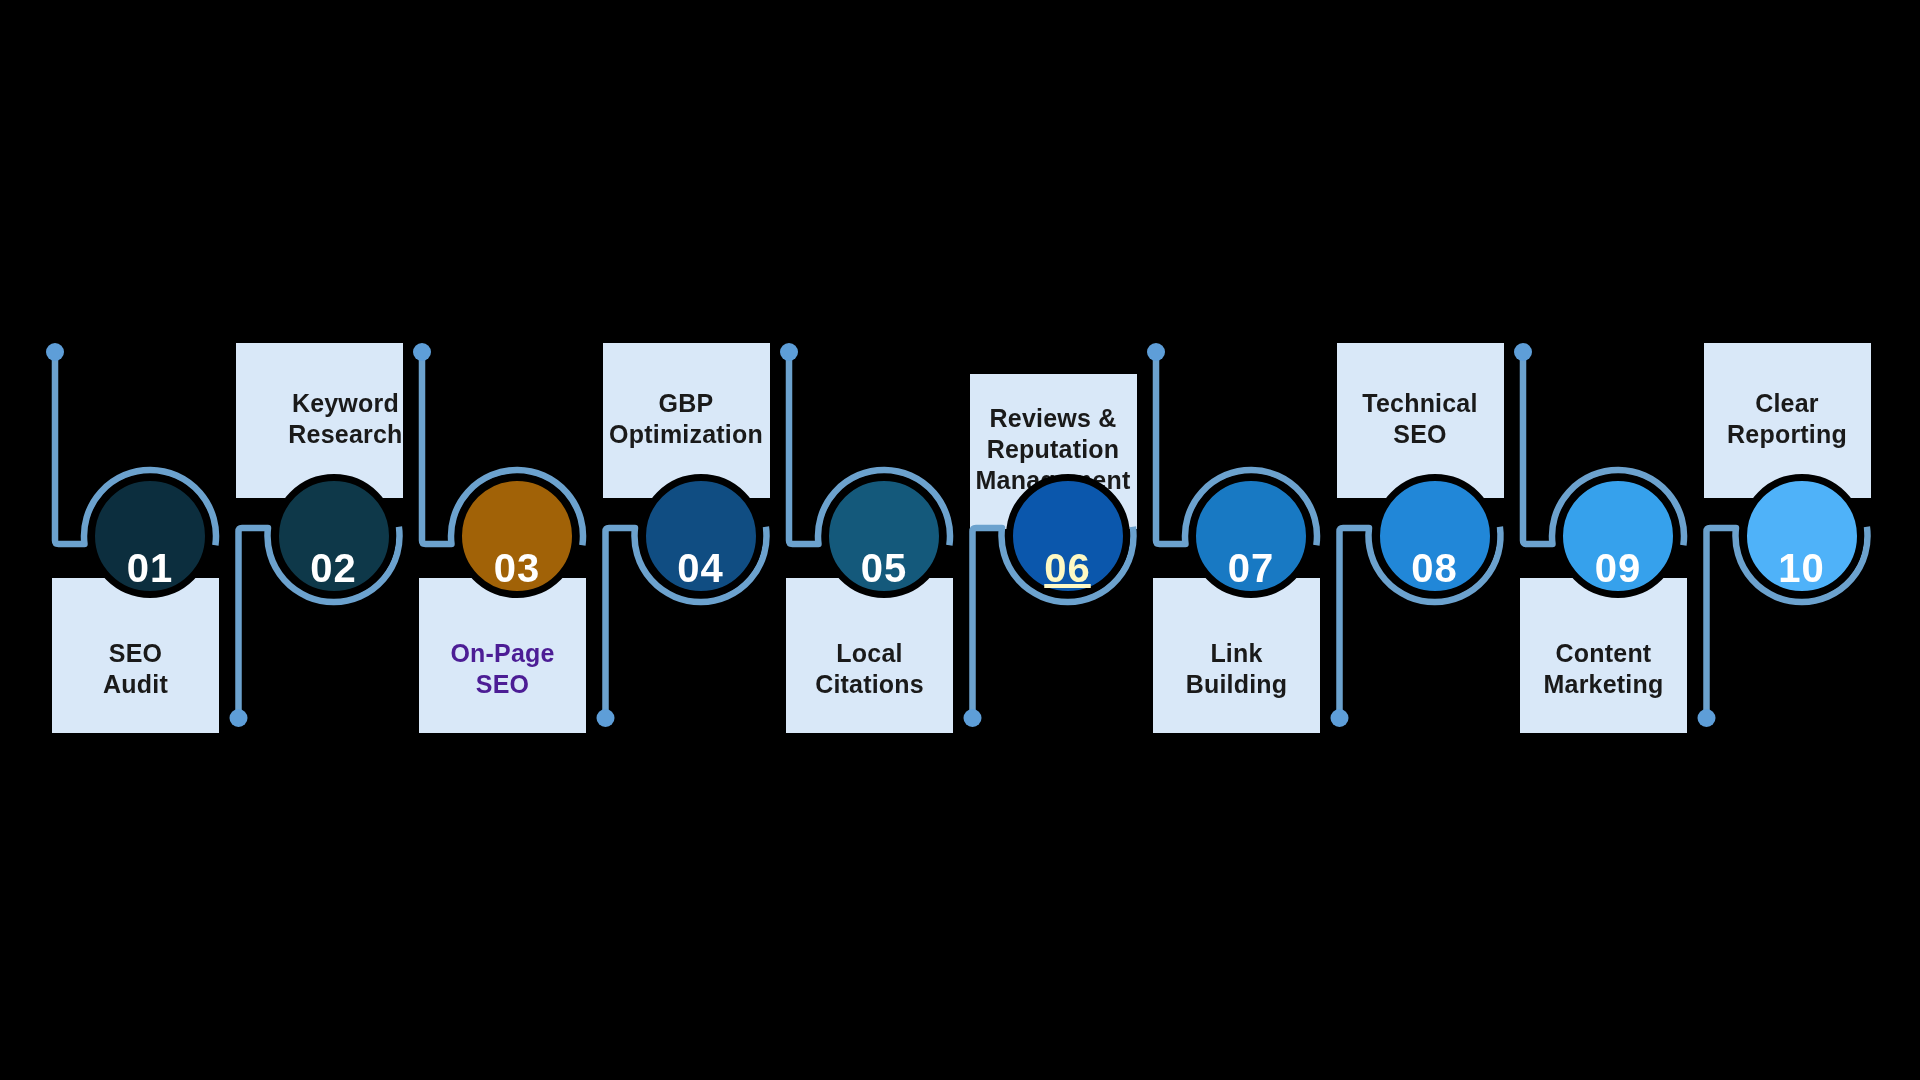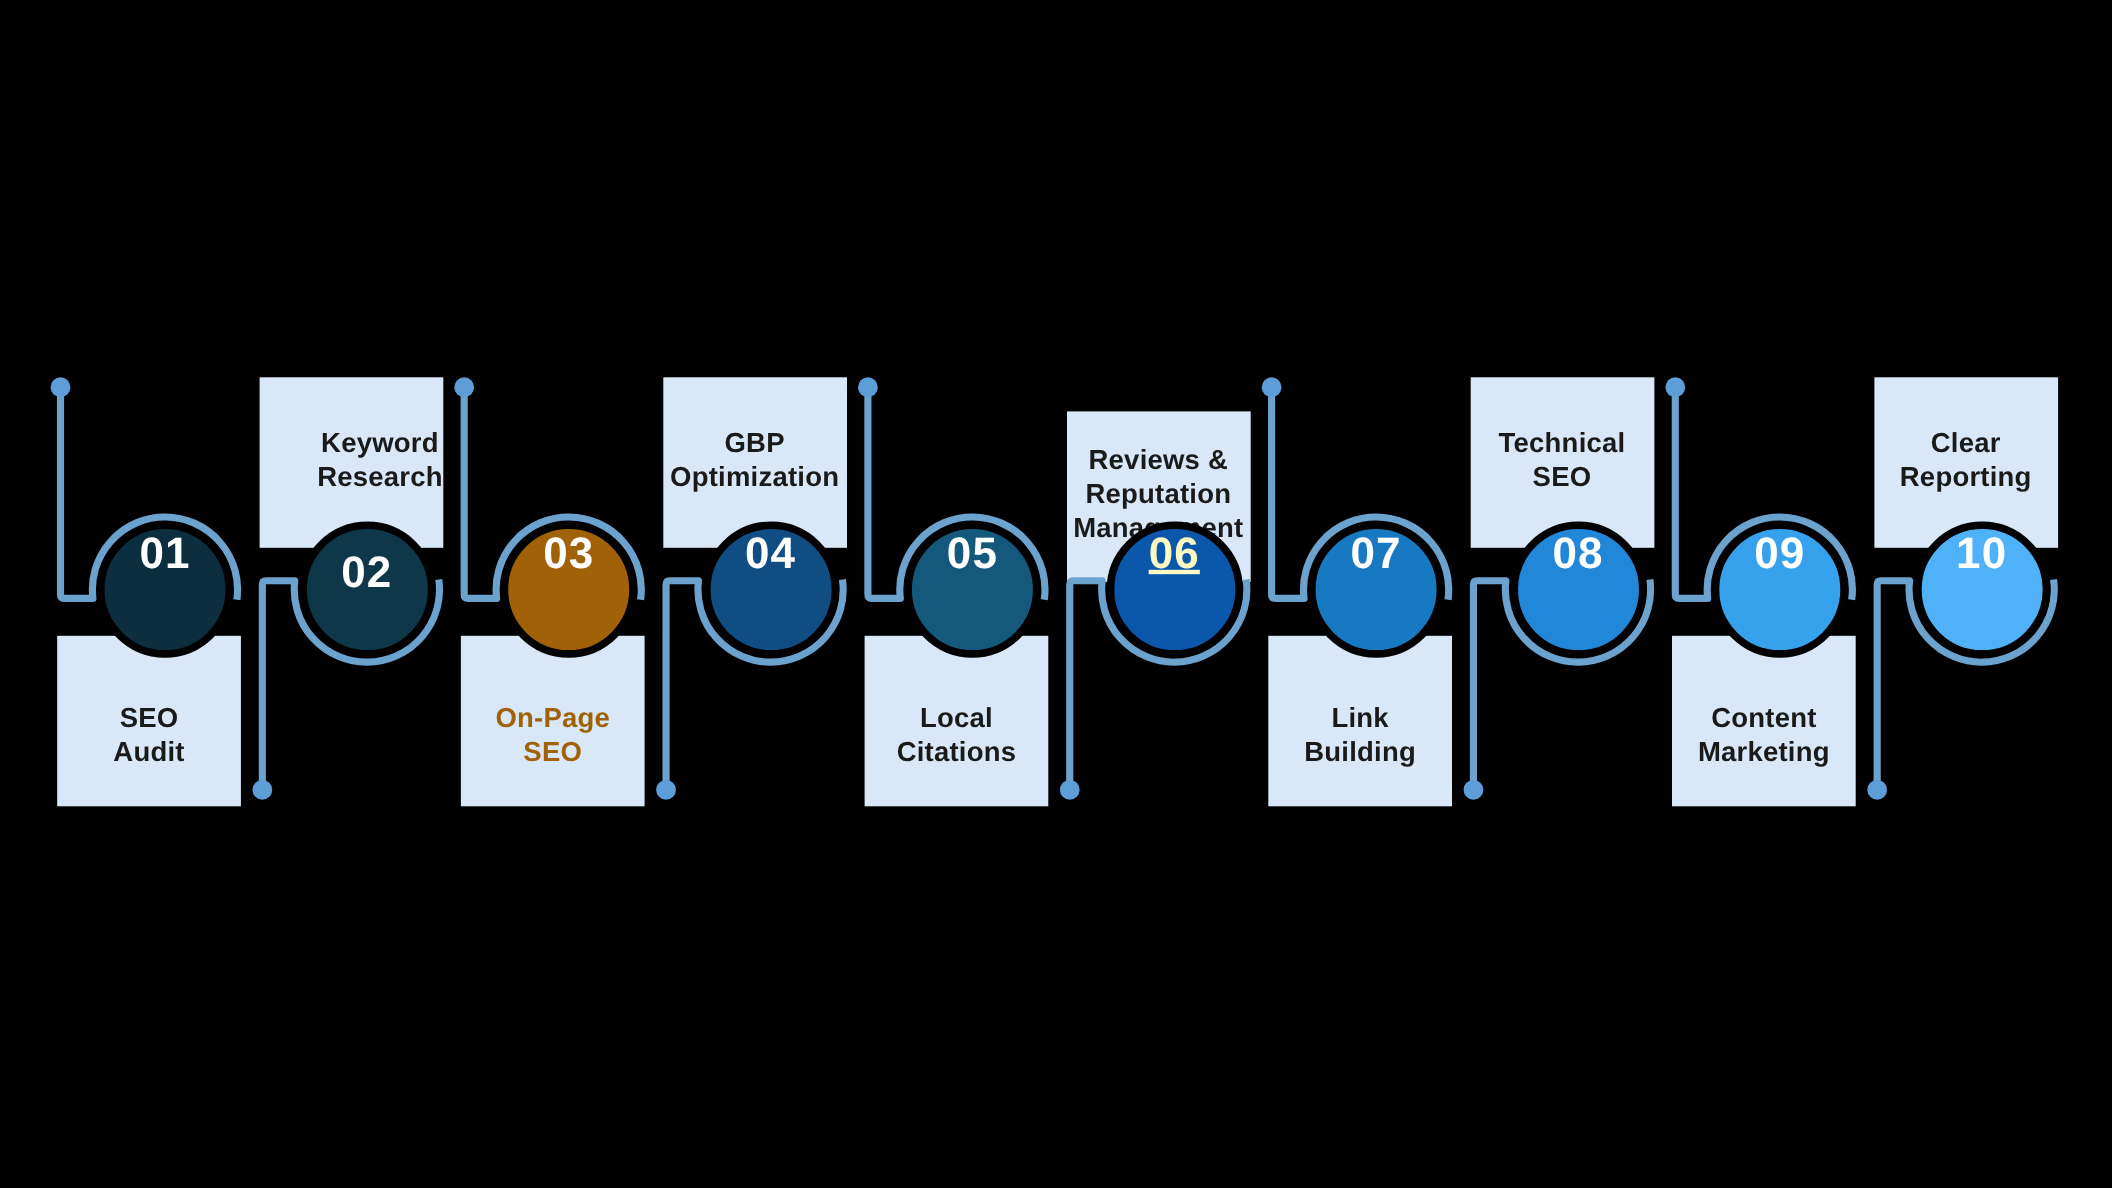--- a/index.html
+++ b/index.html
@@ -47,7 +47,7 @@
     border-radius: 50%;
     z-index: 3;
     display: flex;
-    align-items: flex-start;
+    align-items: flex-end;
     justify-content: center;
   }
   .num {

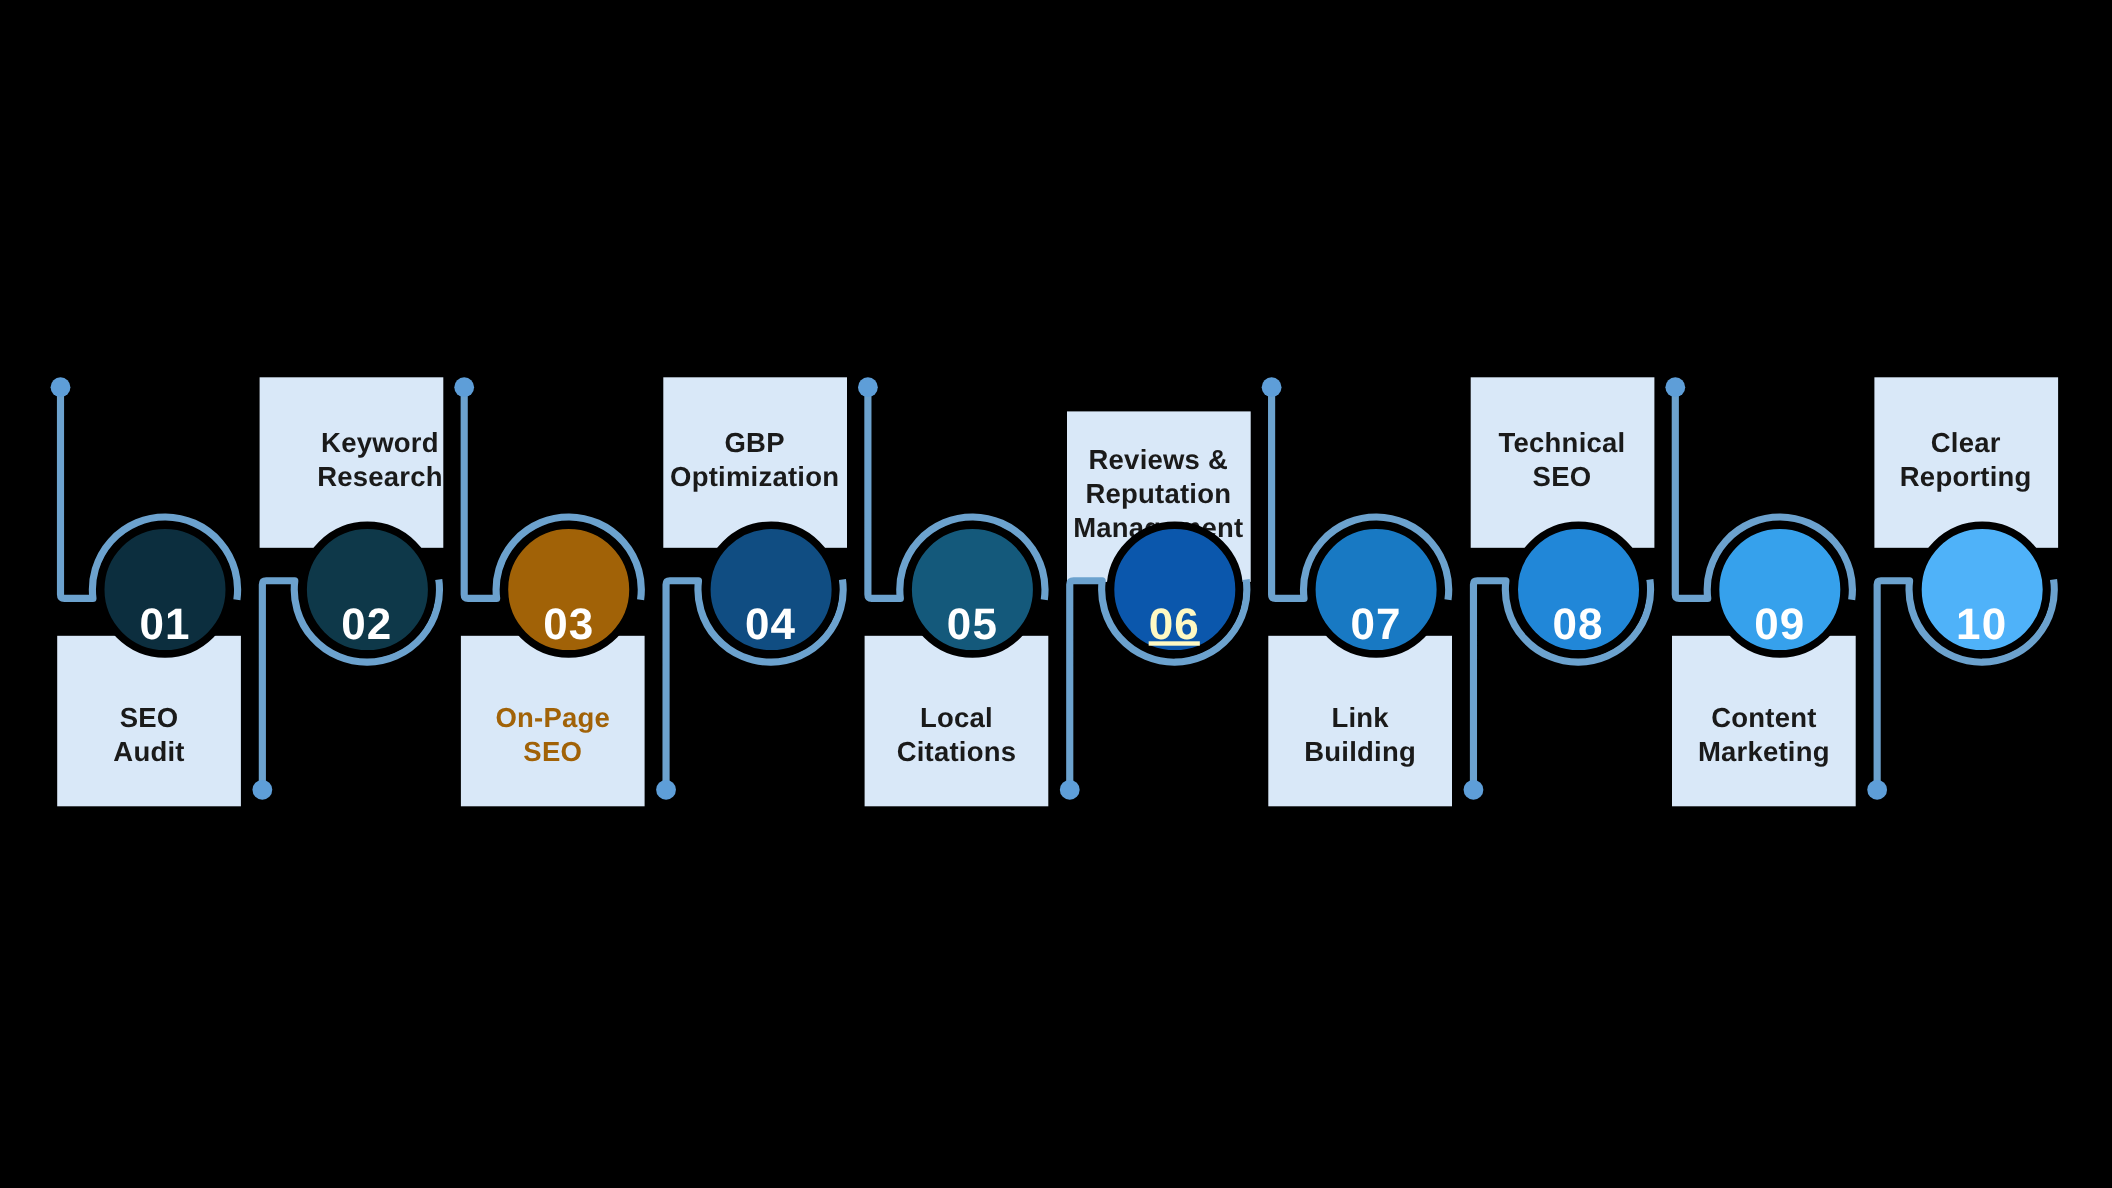--- a/index.html
+++ b/index.html
@@ -106,7 +106,7 @@
 
   <div>
     <div class="label-box below" style="left: 419px; top: 578px; background: rgb(217, 232, 248);">
-      <div class="label-text" style="color: #a16207;">On-Page
+      <div class="label-text" style="color: #4c1d95;">On-Page
 SEO</div>
     </div>
     <div class="circle" style="left: 455px; top: 474px; background: #a16207; border-color: rgb(0, 0, 0);">

